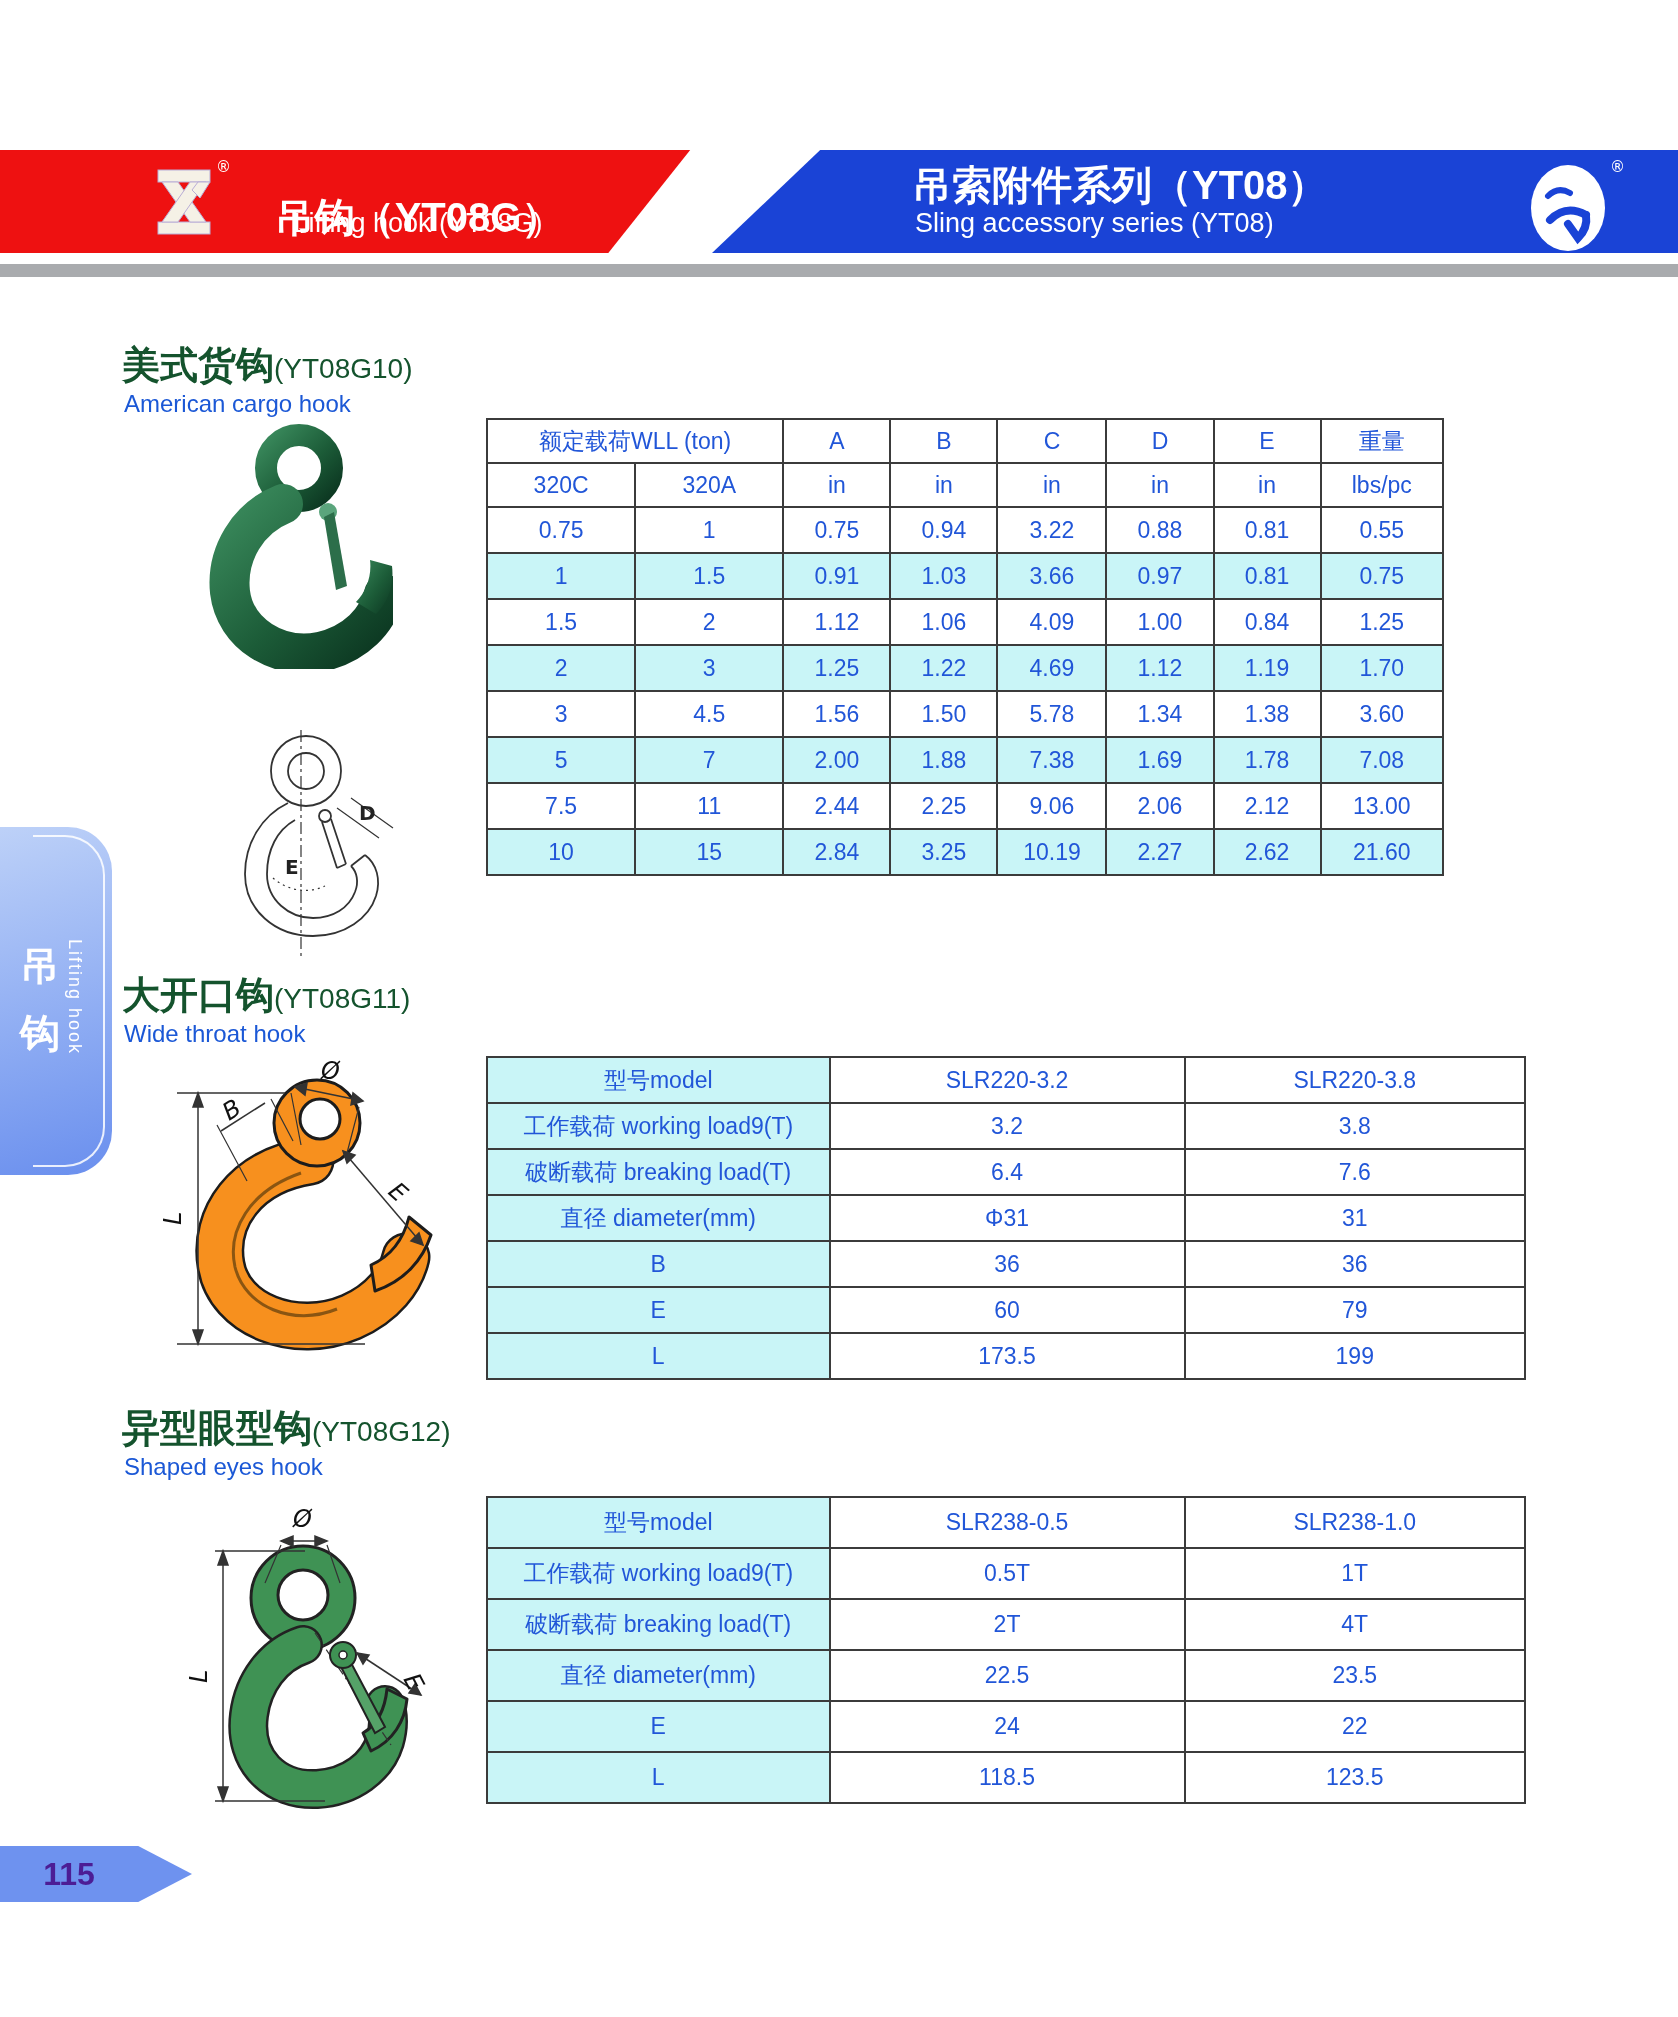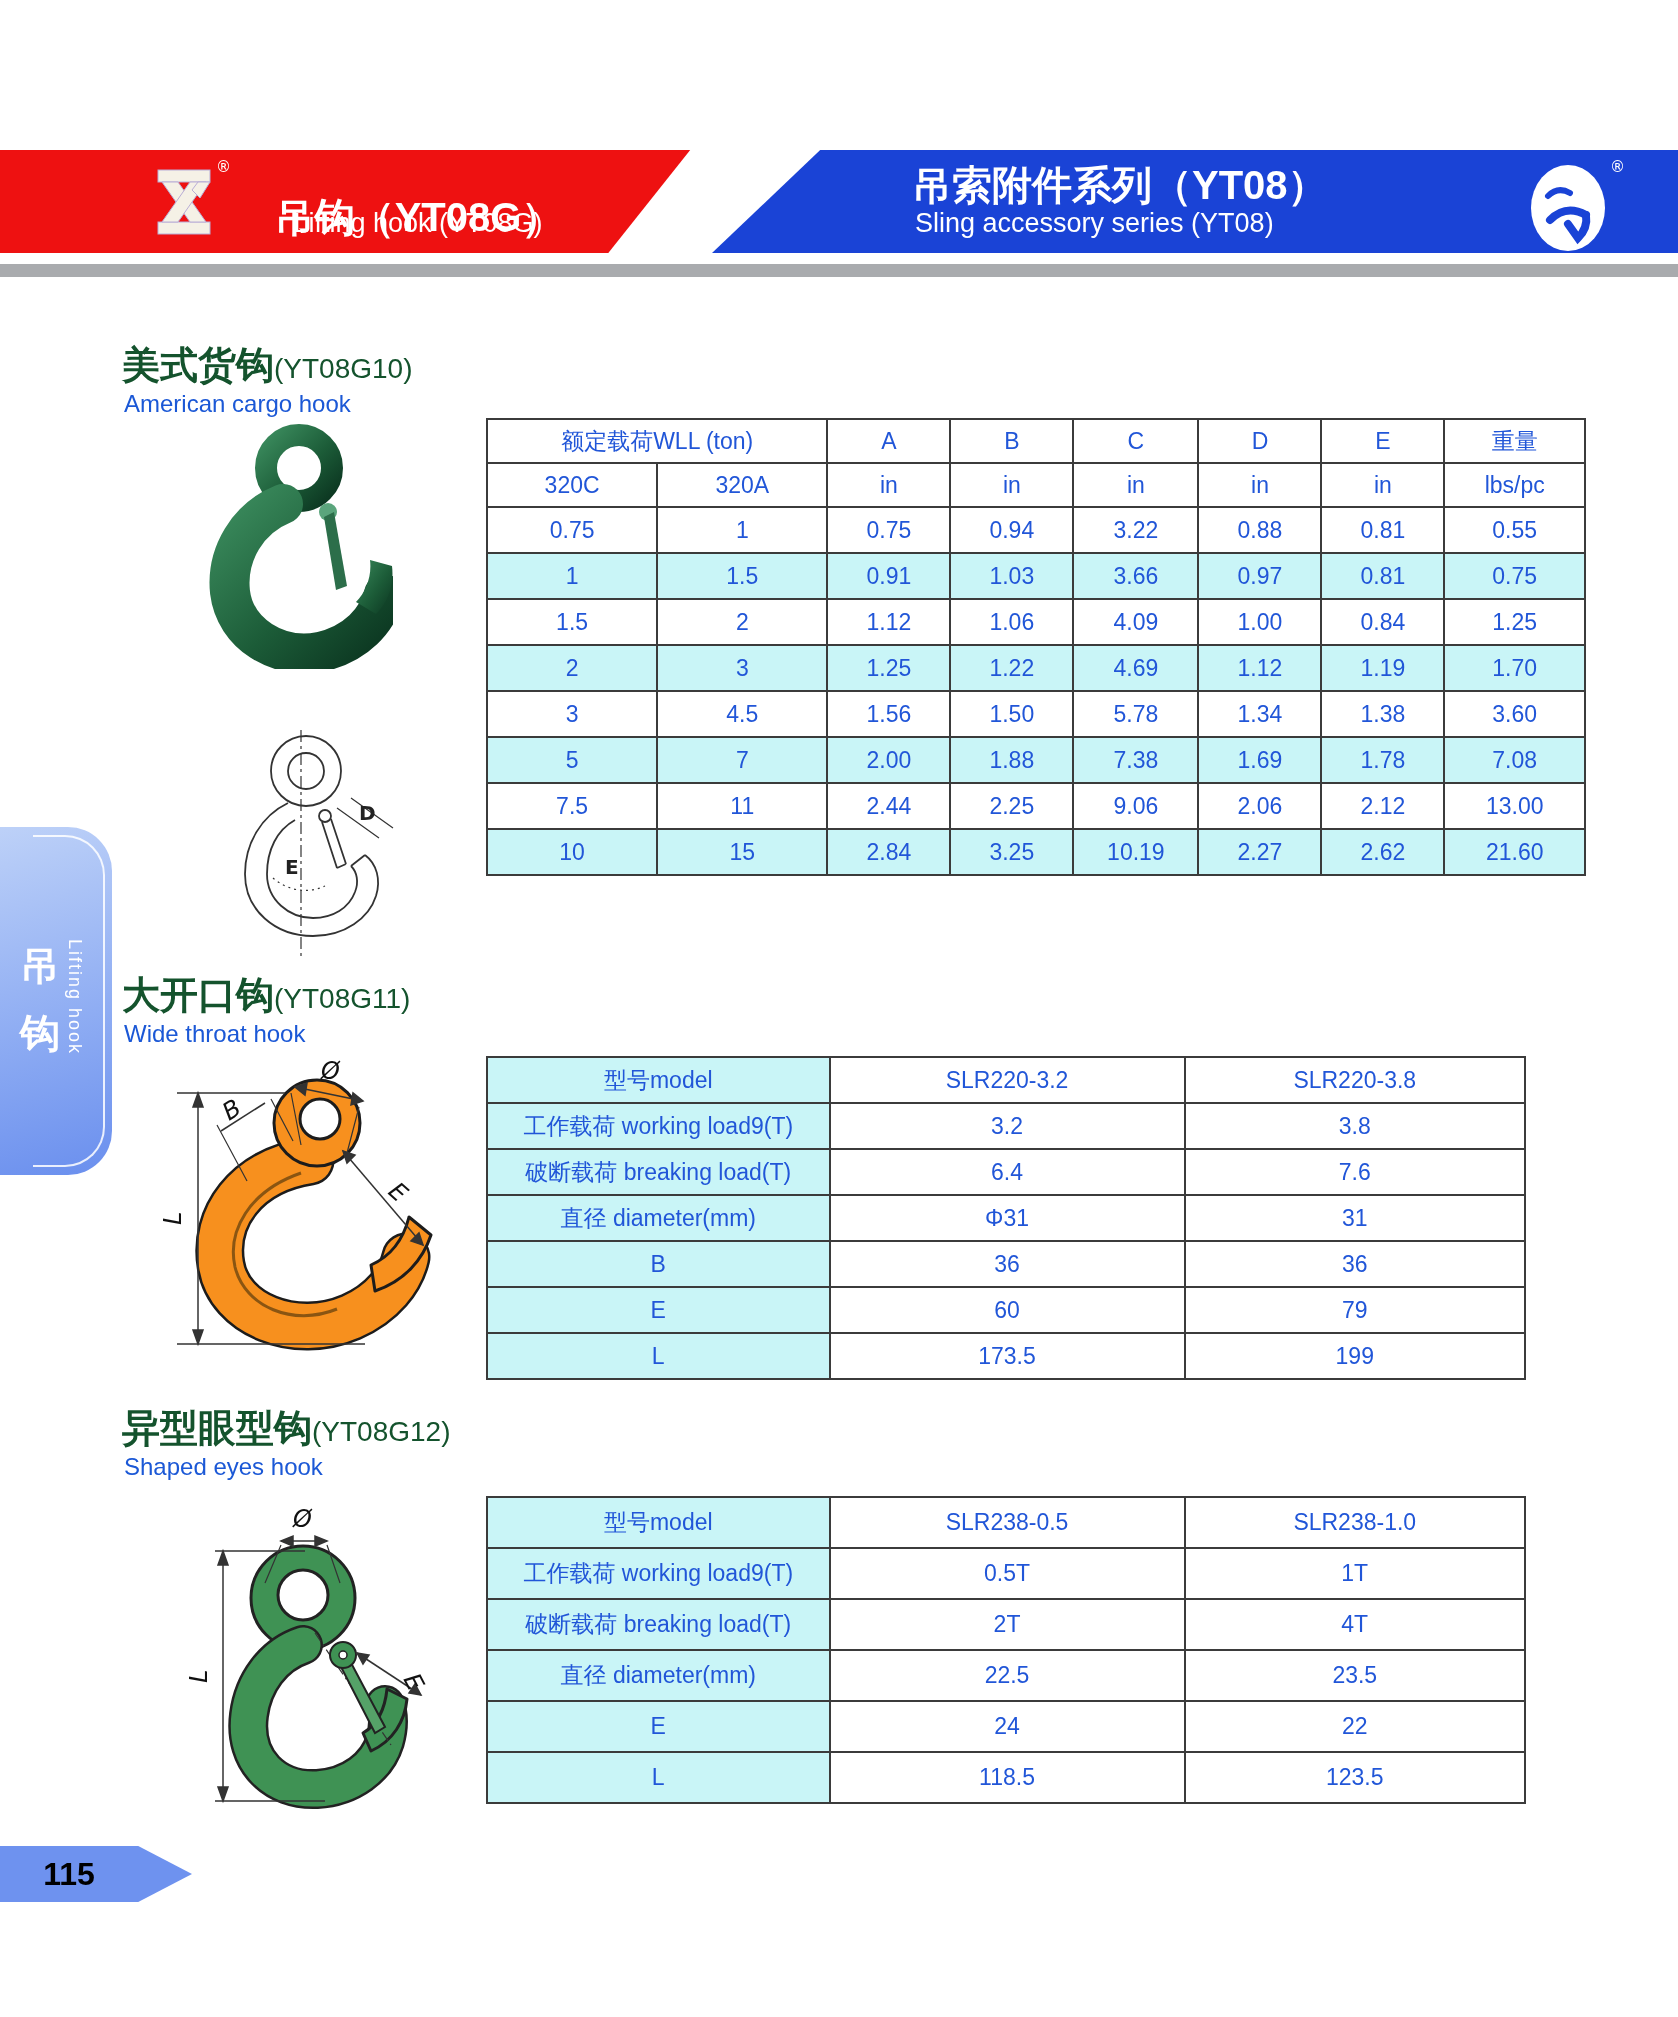--- a/index.html
+++ b/index.html
@@ -38,7 +38,7 @@
     border:2px solid #3b3b3b; text-align:center; vertical-align:middle;
     color:#2156d8; font-size:23px; font-weight:normal; padding:0 4px; overflow:hidden;
   }
-  #t1 { left:486px; top:418px; width:1100px; }
+  #t1 { left:486px; top:418px; width:958px; }
   #t1 thead th { height:42px; }
   #t1 tbody td { height:44px; }
   #t1 tbody tr.cyan td { background:#c9f5f7; }

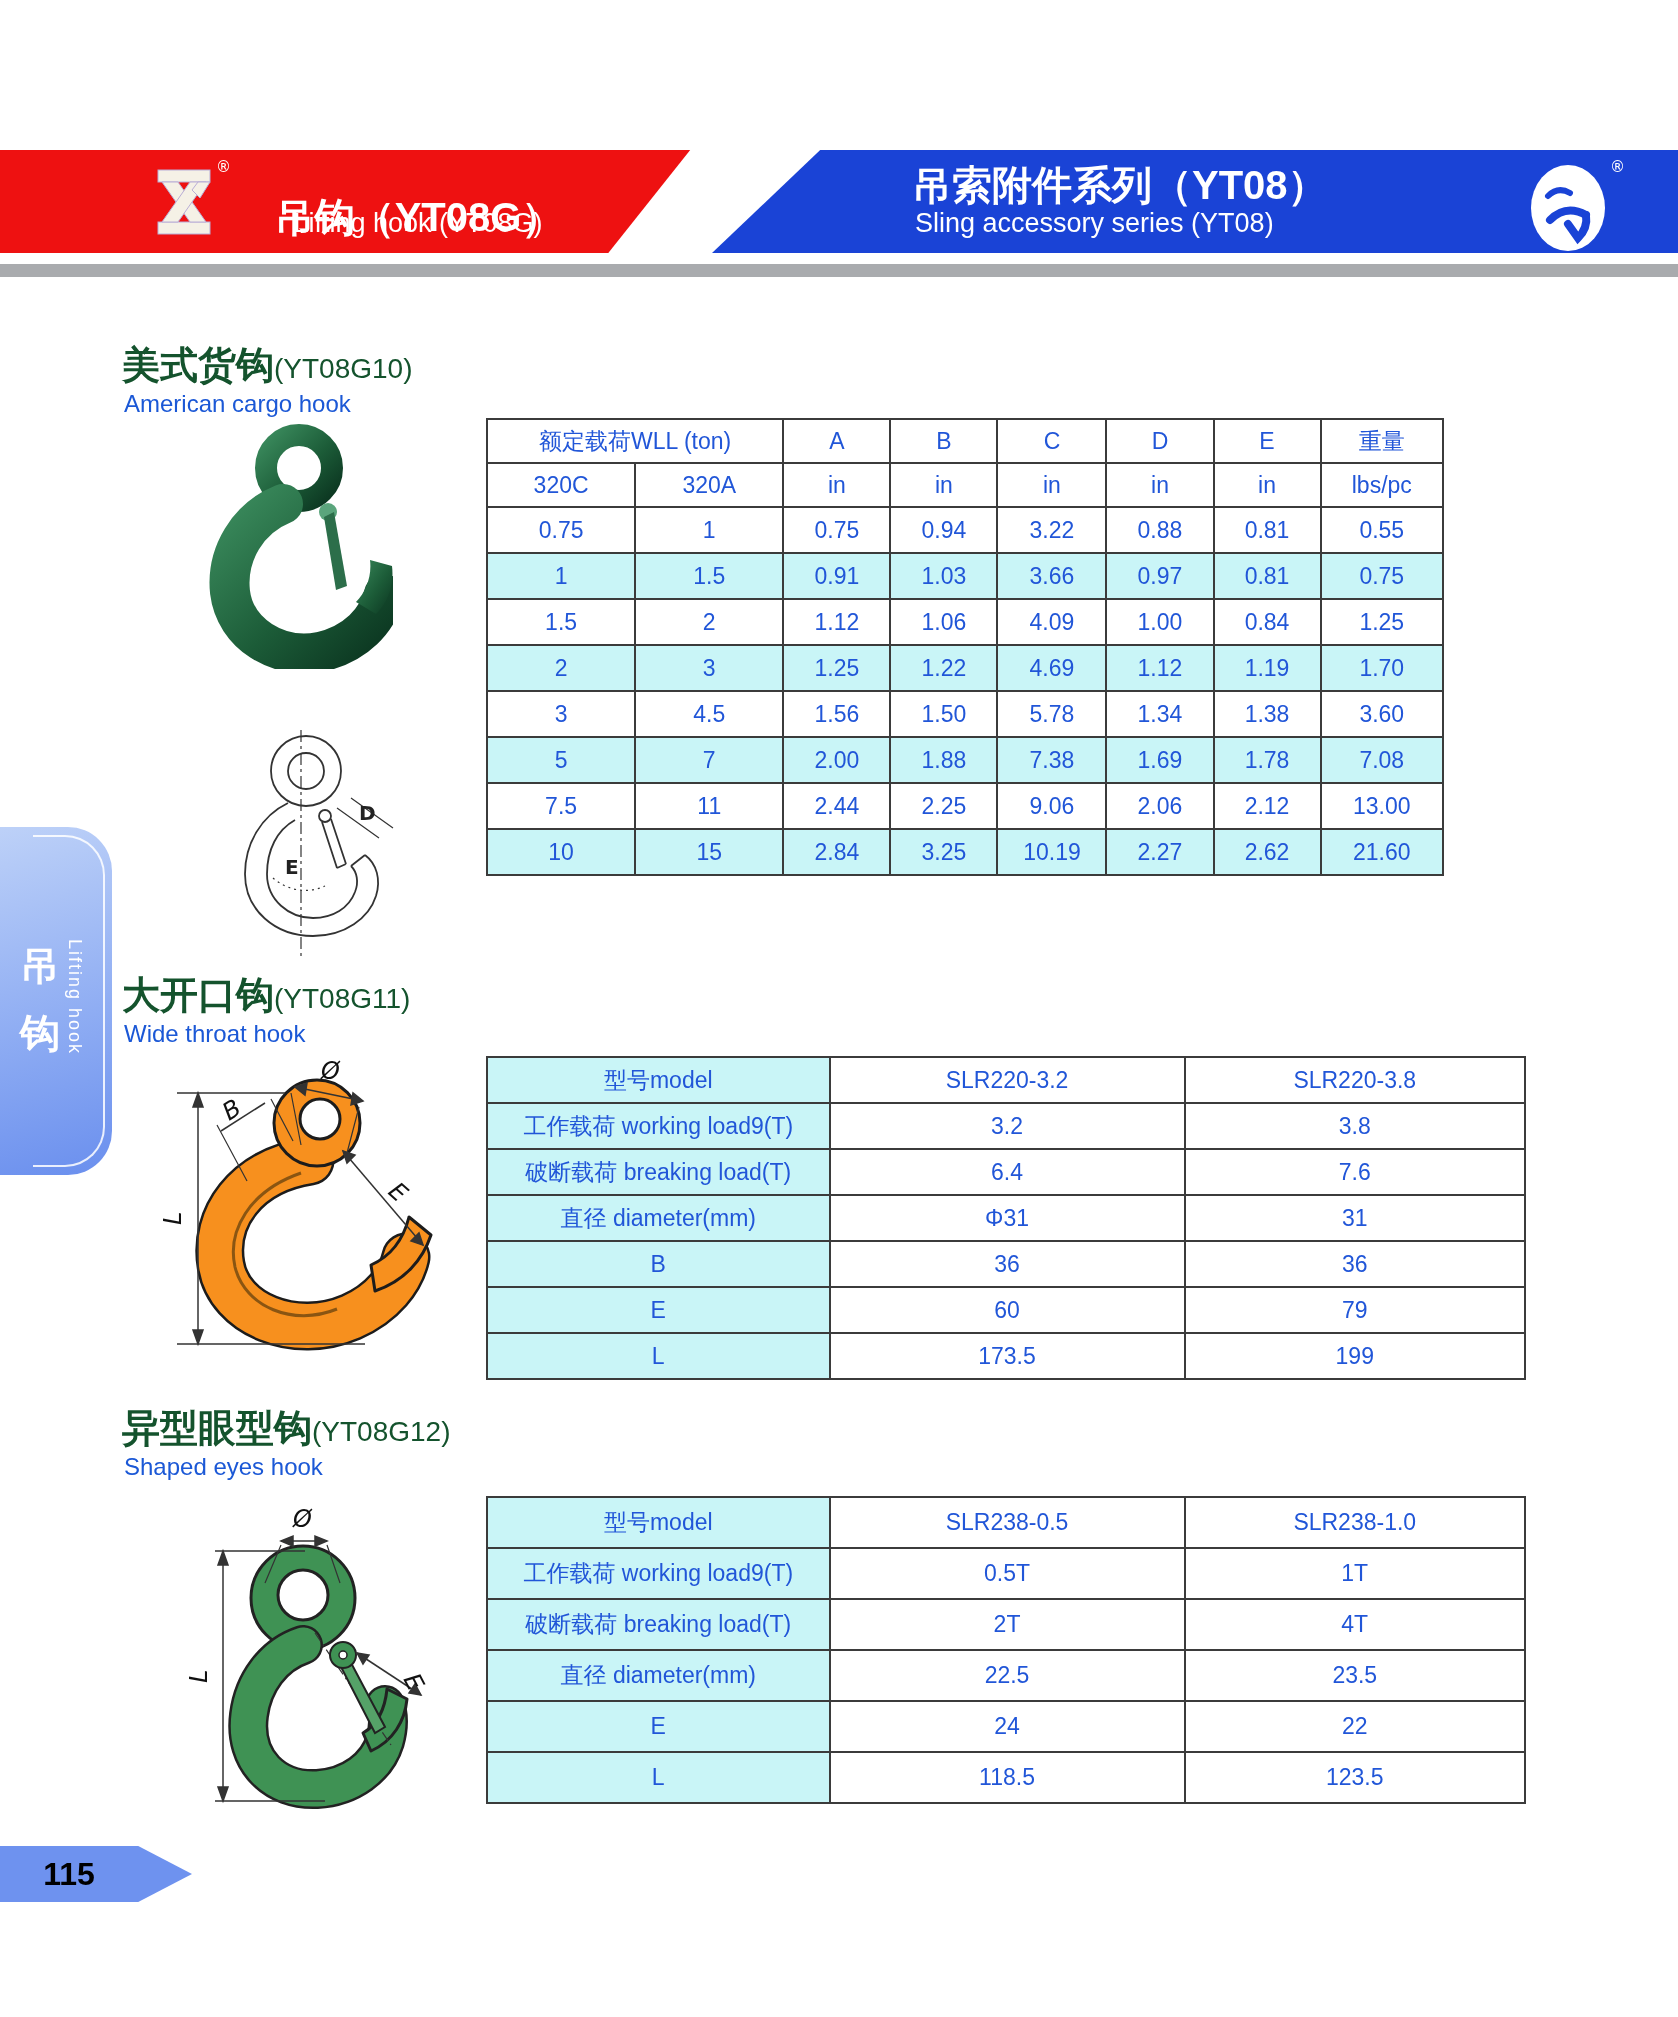--- a/index.html
+++ b/index.html
@@ -69,7 +69,7 @@
   .page-arrow {
     position:absolute; left:0; top:1846px; width:192px; height:56px; background:#6e92ef;
     clip-path:polygon(0 0, 72% 0, 100% 50%, 72% 100%, 0 100%);
-    color:#000000; font-size:32px; font-weight:bold; line-height:56px; text-align:center;
+    color:#4c1d95; font-size:32px; font-weight:bold; line-height:56px; text-align:center;
     padding-right:54px; box-sizing:border-box;
   }
 

